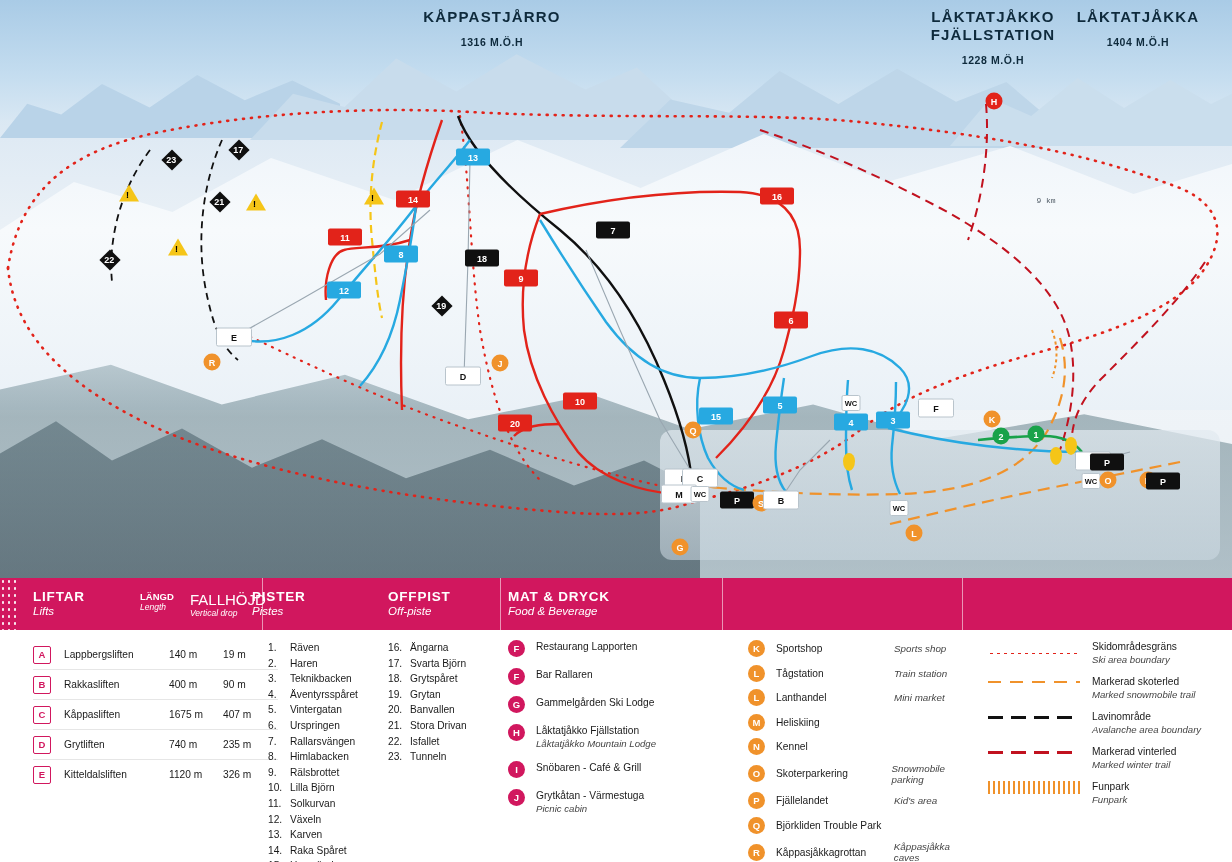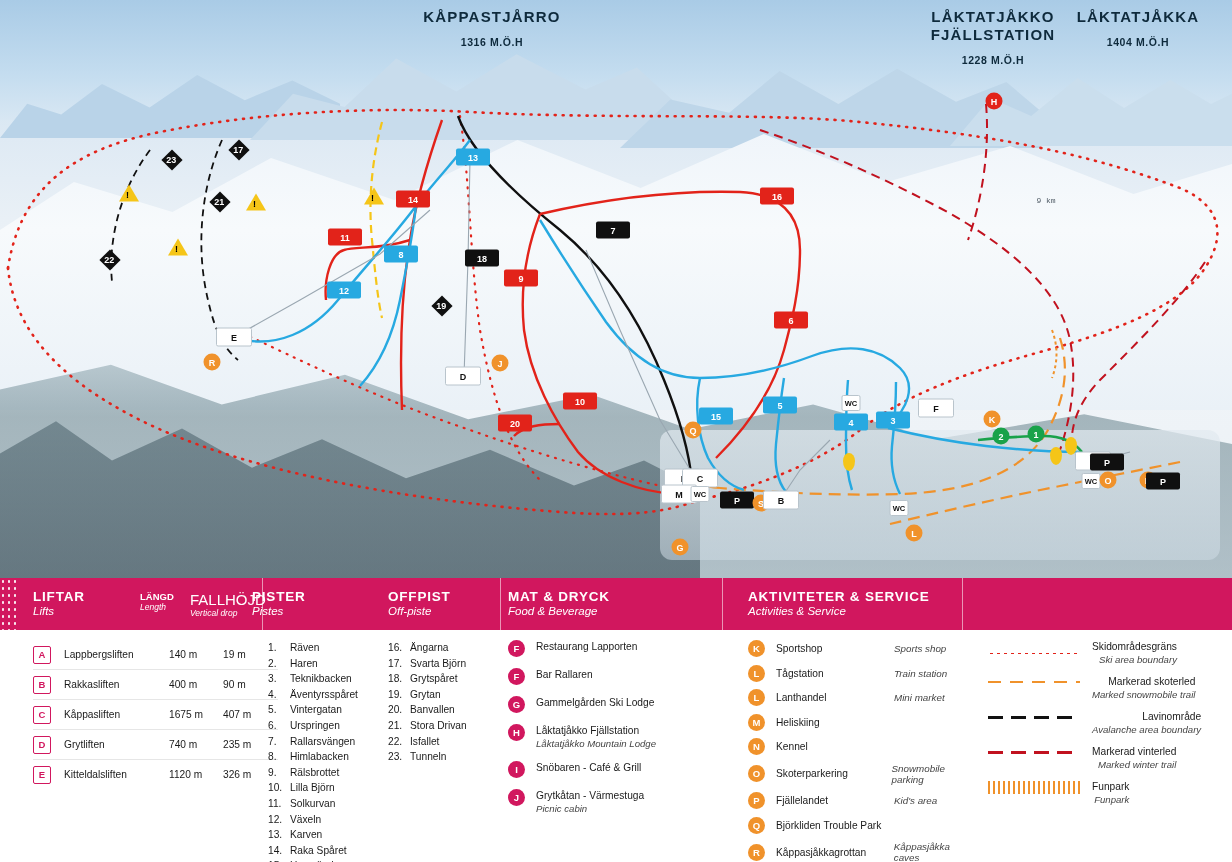--- a/index.html
+++ b/index.html
@@ -421,10 +421,6 @@
   </div>
 
   <div class="vsep" style="left:722px;"></div>
-  <div class="bandsec" style="left:748px;">
-    <div class="t1">AKTIVITETER &amp; SERVICE</div>
-    <div class="t2">Activities &amp; Service</div>
-  </div>
 
   <div class="vsep" style="left:962px;"></div>
 

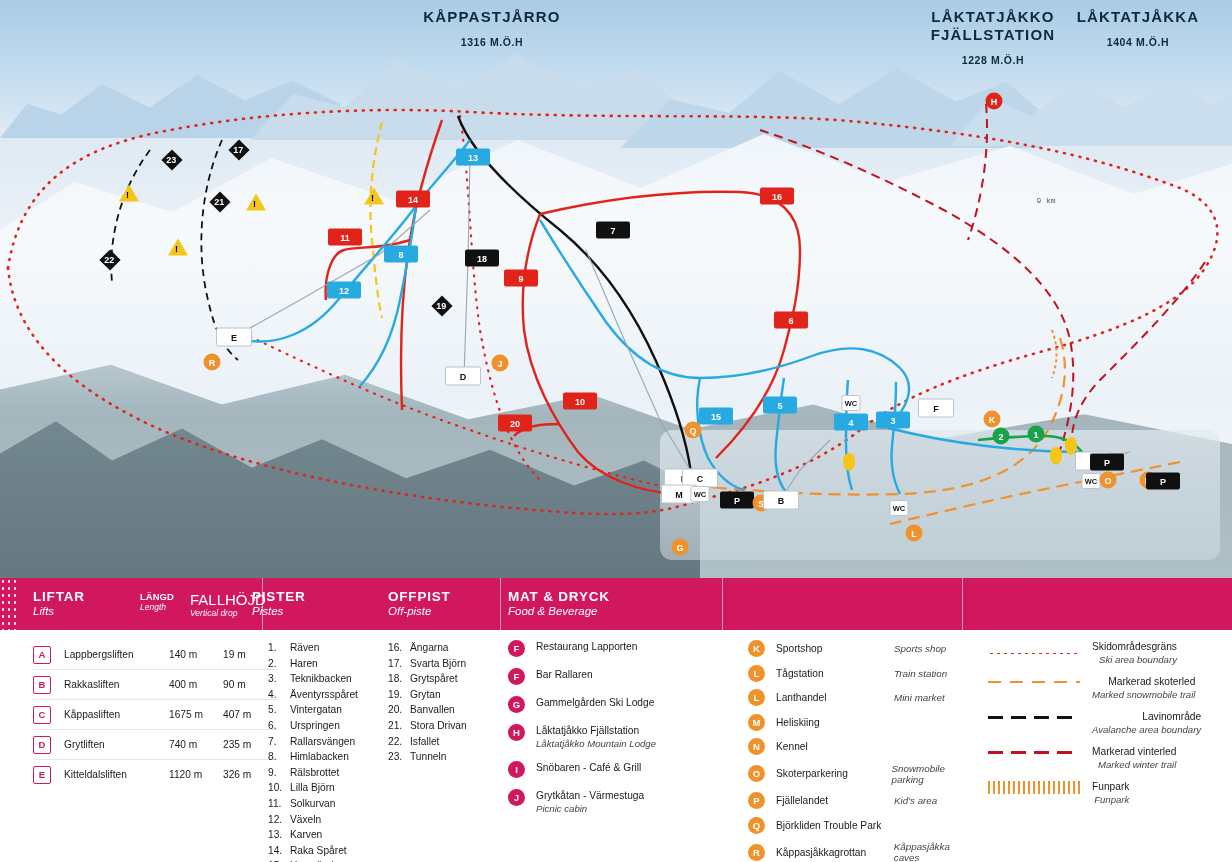--- a/index.html
+++ b/index.html
@@ -129,7 +129,7 @@
   .svc-row{display:flex;align-items:center;margin-bottom:7.5px;}
   .svc-name{width:118px;font-size:10.2px;}
   .svc-en{font-style:italic;color:#444;font-size:9.8px;}
-  .trail-row{display:flex;align-items:flex-start;margin-bottom:9px;text-align:right;}
+  .trail-row{display:flex;align-items:flex-start;margin-bottom:9px;}
   .trail-swatch{width:92px;height:14px;margin-right:12px;flex:0 0 92px;position:relative;}
   .tr-dotred{background-image:radial-gradient(circle,#e2231a 1.4px,transparent 1.5px);background-size:7px 14px;background-position:0 7px;background-repeat:repeat-x;}
   .tr-dashorange{background-image:linear-gradient(90deg,#f0922b 0 13px,transparent 13px 22px);background-size:22px 2.4px;background-position:0 6px;background-repeat:repeat-x;}

